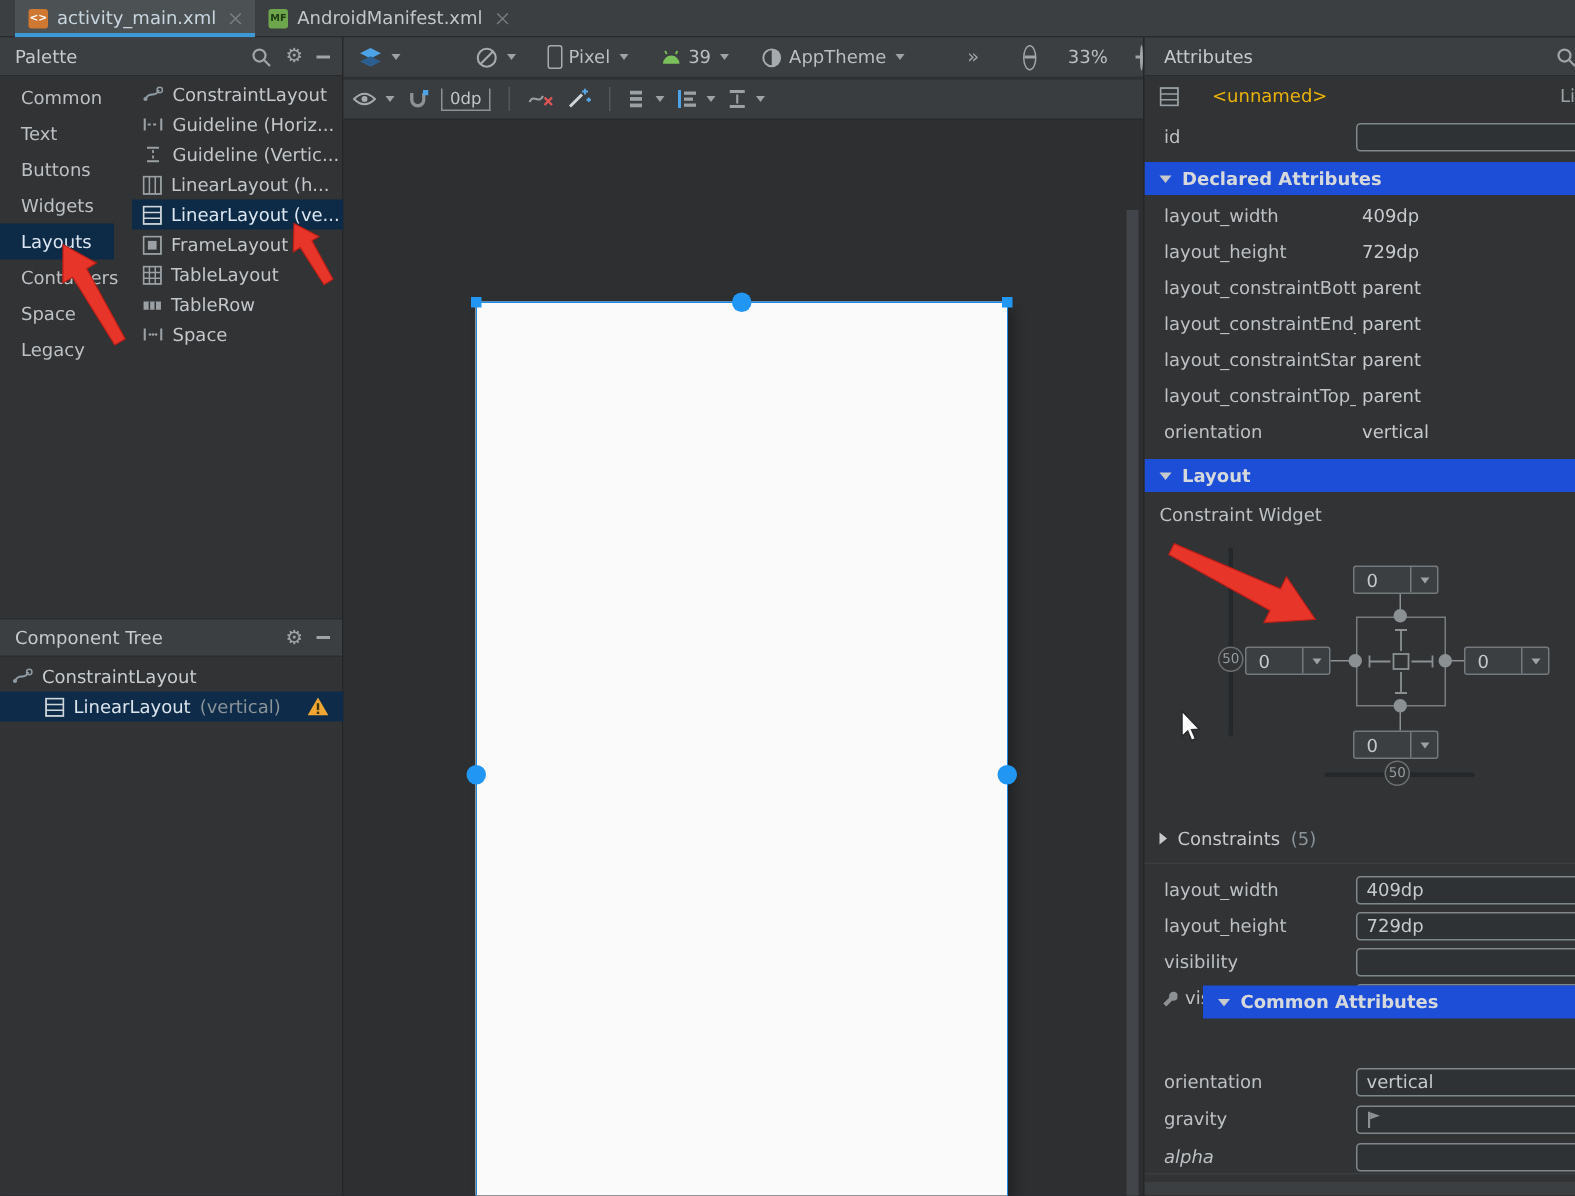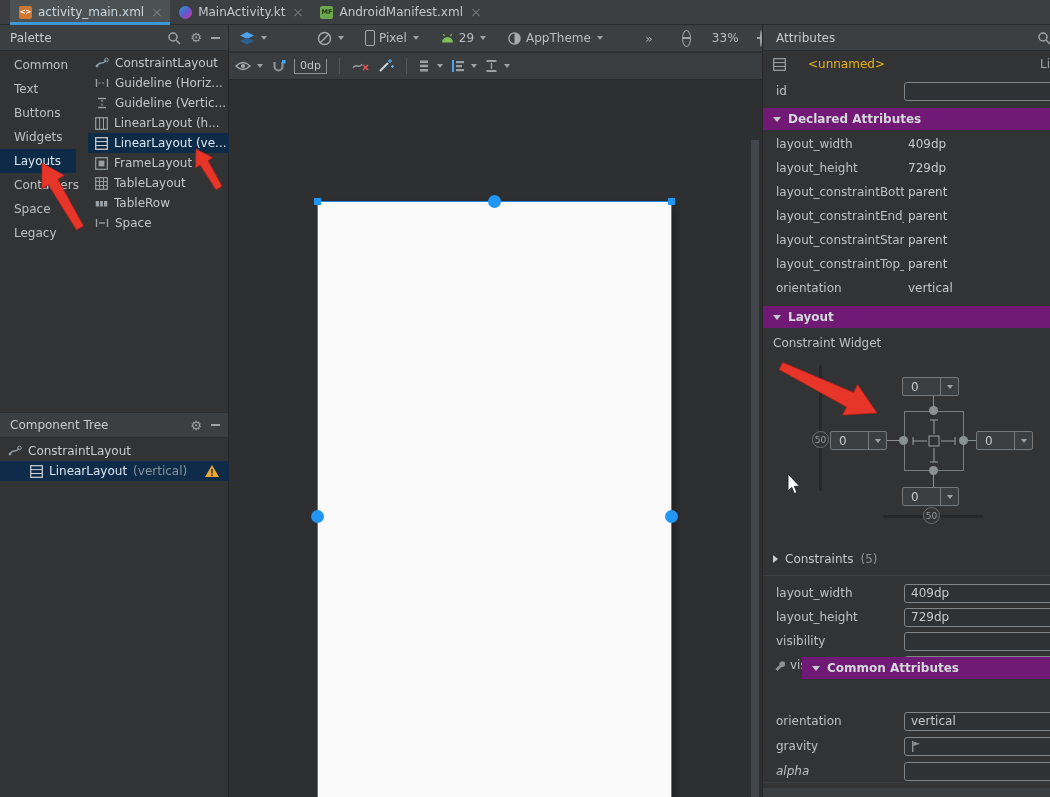--- a/index.html
+++ b/index.html
@@ -83,11 +83,6 @@
     <span class="tclose"></span>
   </div>
   <div class="tab">
-    <span class="ficon kt"></span>
-    <span>MainActivity.kt</span>
-    <span class="tclose"></span>
-  </div>
-  <div class="tab">
     <span class="ficon mf">MF</span>
     <span>AndroidManifest.xml</span>
     <span class="tclose"></span>

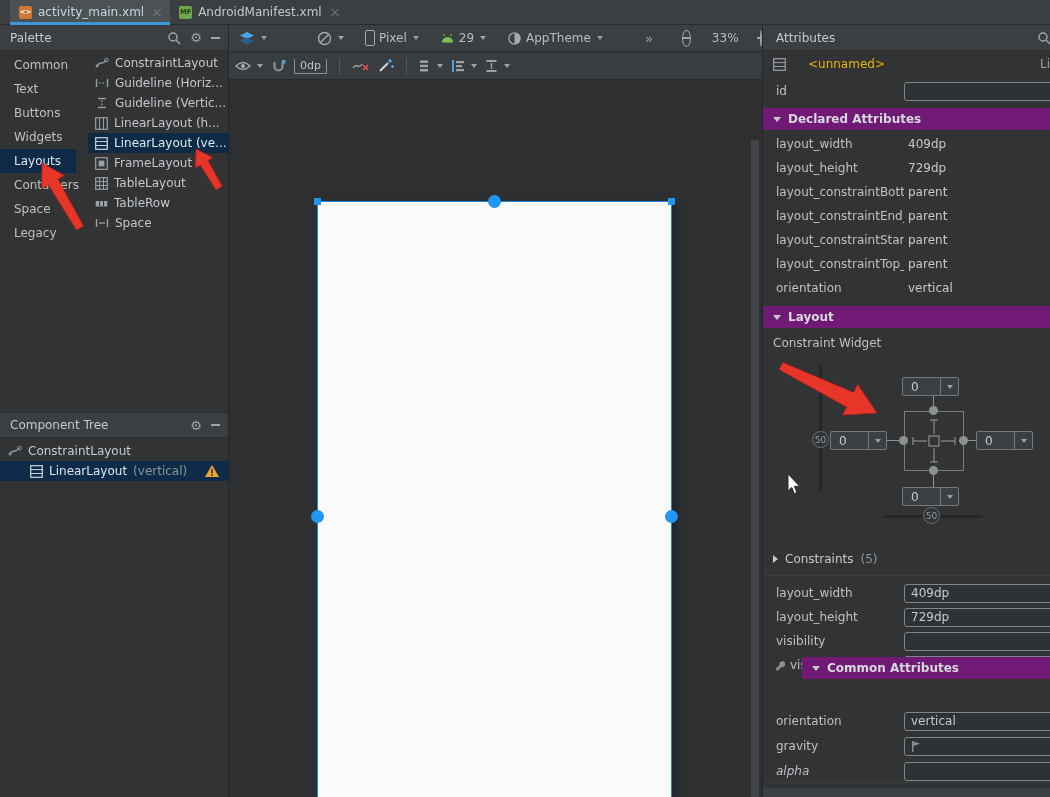--- a/index.html
+++ b/index.html
@@ -260,7 +260,7 @@
           <line x1="4.5" y1="3" x2="3.4" y2="1" stroke="#7bc05a" stroke-width="1.2"></line>
           <line x1="10.5" y1="3" x2="11.6" y2="1" stroke="#7bc05a" stroke-width="1.2"></line>
         </svg>
-      <span>29</span>
+      <span>39</span>
       <span class="caret"></span>
     </span>
     <span class="tbi">

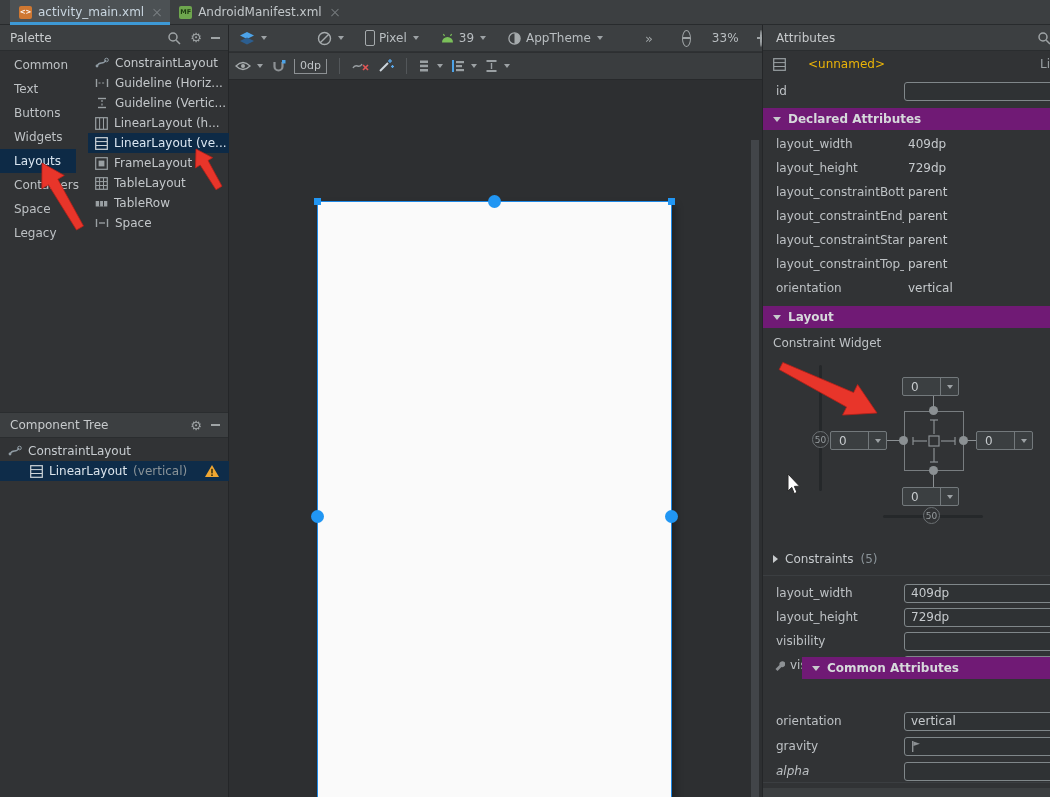--- a/index.html
+++ b/index.html
@@ -56,7 +56,7 @@
 
   
   #attr{position:absolute;left:762px;top:25px;width:288px;height:772px;background:#313335;overflow:hidden;border-left:1px solid #242628;box-sizing:border-box;}
-  .sec{position:absolute;left:0;width:100%;height:22px;background:#701a75;display:flex;align-items:center;gap:7px;padding-left:10px;box-sizing:border-box;font-weight:bold;color:#d6d9db;}
+  .sec{position:absolute;left:0;width:100%;height:22px;background:#1d4ed8;display:flex;align-items:center;gap:7px;padding-left:10px;box-sizing:border-box;font-weight:bold;color:#d6d9db;}
   .tri-d{width:0;height:0;border-left:4px solid transparent;border-right:4px solid transparent;border-top:5px solid #c7cacc;flex:none;}
   .tri-r{width:0;height:0;border-top:4px solid transparent;border-bottom:4px solid transparent;border-left:5px solid #c7cacc;flex:none;}
   .attr-row{position:absolute;left:0;width:100%;height:24px;display:flex;align-items:center;}

